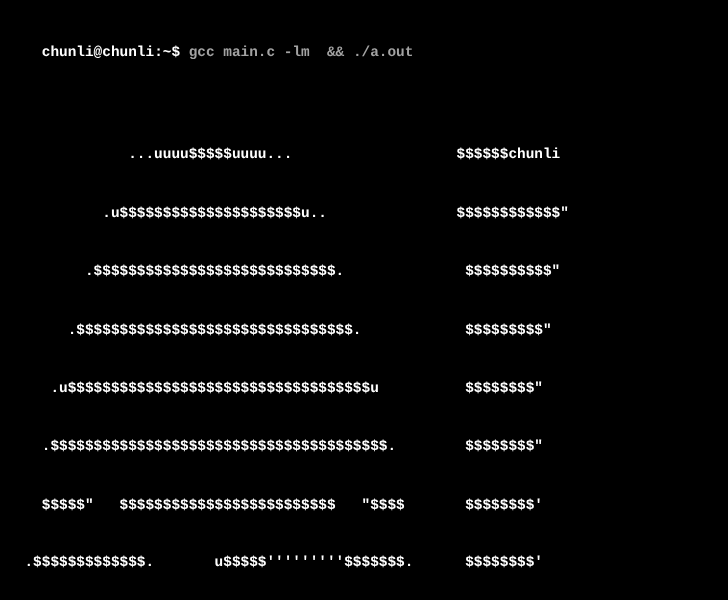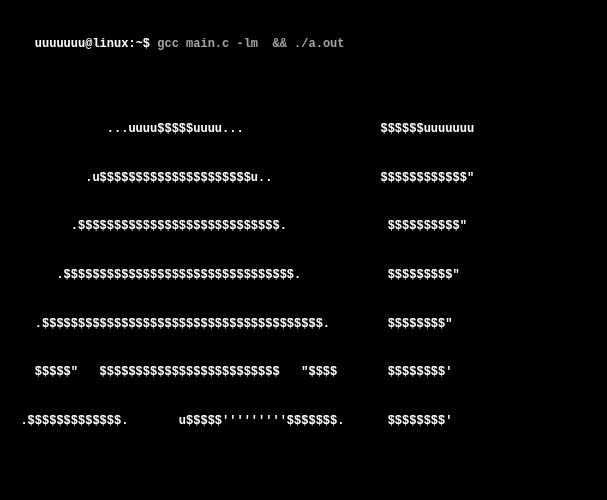--- a/index.html
+++ b/index.html
@@ -51,7 +51,7 @@
 
 <div class="terminal">
   <div class="prompt-line">
-    <span class="prompt-user">uuuuuuu@linux</span><span class="prompt-path">:</span><span class="prompt-path">~</span><span class="prompt-symbol">$ </span><span class="command">gcc main.c -lm  &amp;&amp; ./a.out</span>
+    <span class="prompt-user">chunli@chunli</span><span class="prompt-path">:</span><span class="prompt-path">~</span><span class="prompt-symbol">$ </span><span class="command">gcc main.c -lm  &amp;&amp; ./a.out</span>
   </div>
   <div class="output-block">
     <span class="output-line">              ...uuuu$$$$$uuuu...                   $$$$$$uuuuuuu</span>

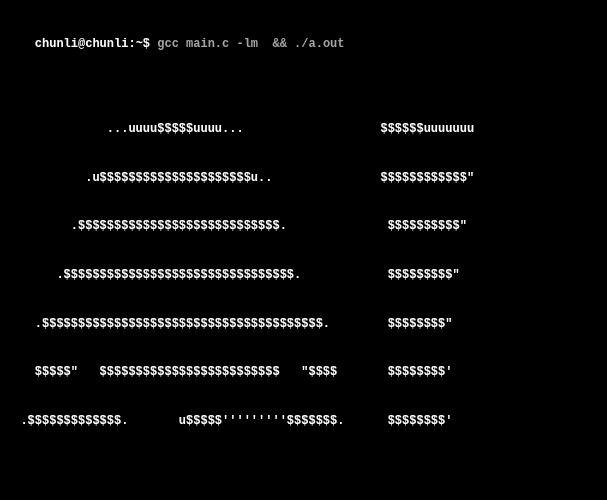--- a/index.html
+++ b/index.html
@@ -54,7 +54,7 @@
     <span class="prompt-user">chunli@chunli</span><span class="prompt-path">:</span><span class="prompt-path">~</span><span class="prompt-symbol">$ </span><span class="command">gcc main.c -lm  &amp;&amp; ./a.out</span>
   </div>
   <div class="output-block">
-    <span class="output-line">              ...uuuu$$$$$uuuu...                   $$$$$$uuuuuuu</span>
+    <span class="output-line">              ...uuuu$$$$$uuuu...                   $$$$$$chunli</span>
     <span class="output-line">           .u$$$$$$$$$$$$$$$$$$$$$u..               $$$$$$$$$$$$"</span>
     <span class="output-line">         .$$$$$$$$$$$$$$$$$$$$$$$$$$$$.              $$$$$$$$$$"</span>
     <span class="output-line">       .$$$$$$$$$$$$$$$$$$$$$$$$$$$$$$$$.            $$$$$$$$$"</span>

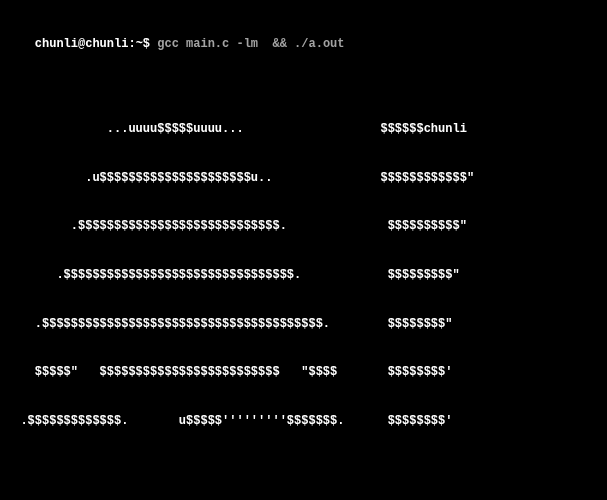--- a/index.html
+++ b/index.html
@@ -58,6 +58,7 @@
     <span class="output-line">           .u$$$$$$$$$$$$$$$$$$$$$u..               $$$$$$$$$$$$"</span>
     <span class="output-line">         .$$$$$$$$$$$$$$$$$$$$$$$$$$$$.              $$$$$$$$$$"</span>
     <span class="output-line">       .$$$$$$$$$$$$$$$$$$$$$$$$$$$$$$$$.            $$$$$$$$$"</span>
+    <span class="output-line">     .u$$$$$$$$$$$$$$$$$$$$$$$$$$$$$$$$$$$u          $$$$$$$$"</span>
     <span class="output-line">    .$$$$$$$$$$$$$$$$$$$$$$$$$$$$$$$$$$$$$$$.        $$$$$$$$"</span>
     <span class="output-line">    $$$$$"   $$$$$$$$$$$$$$$$$$$$$$$$$   "$$$$       $$$$$$$$'</span>
     <span class="output-line">  .$$$$$$$$$$$$$.       u$$$$$'''''''''$$$$$$$.      $$$$$$$$'</span>

